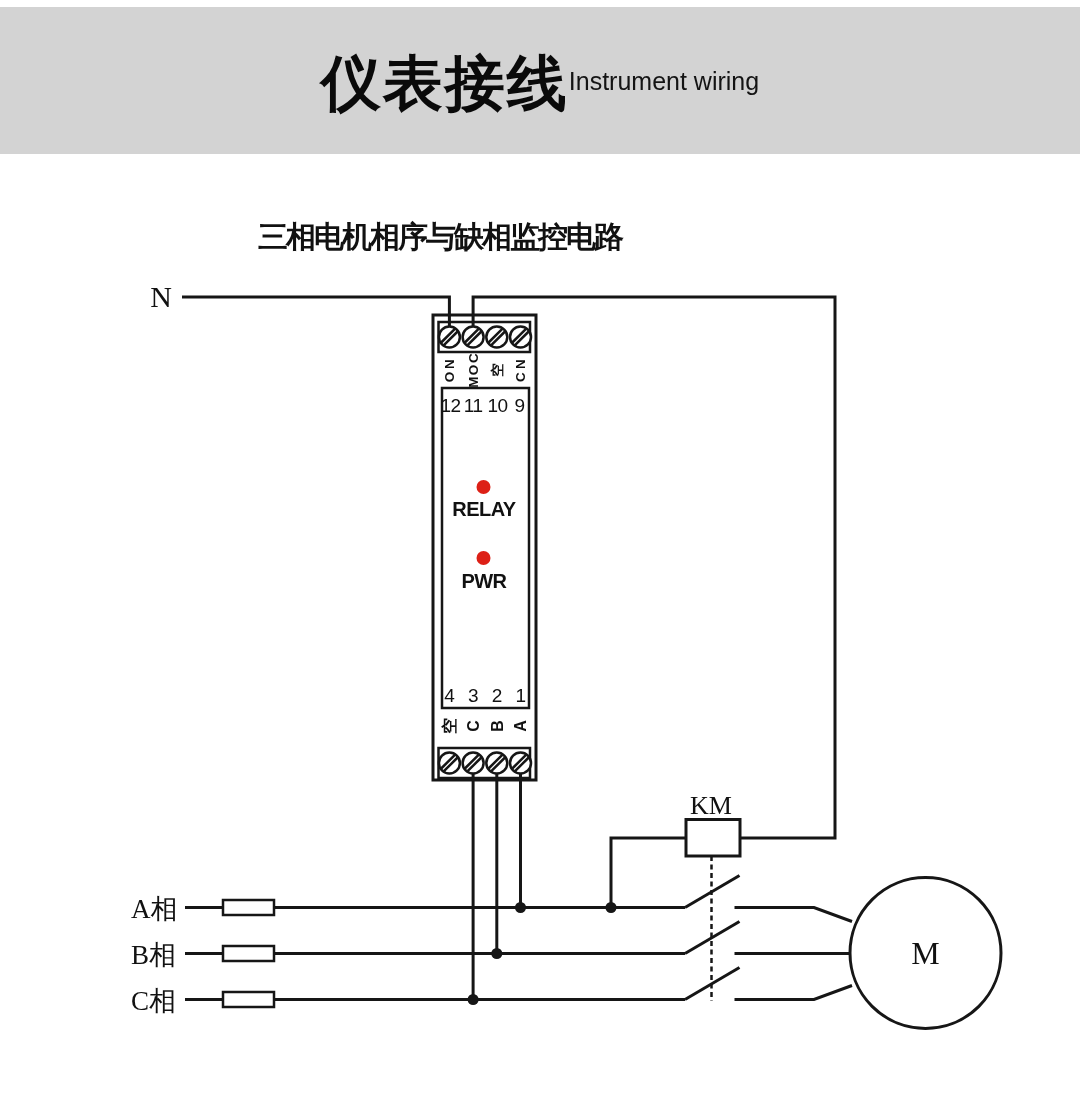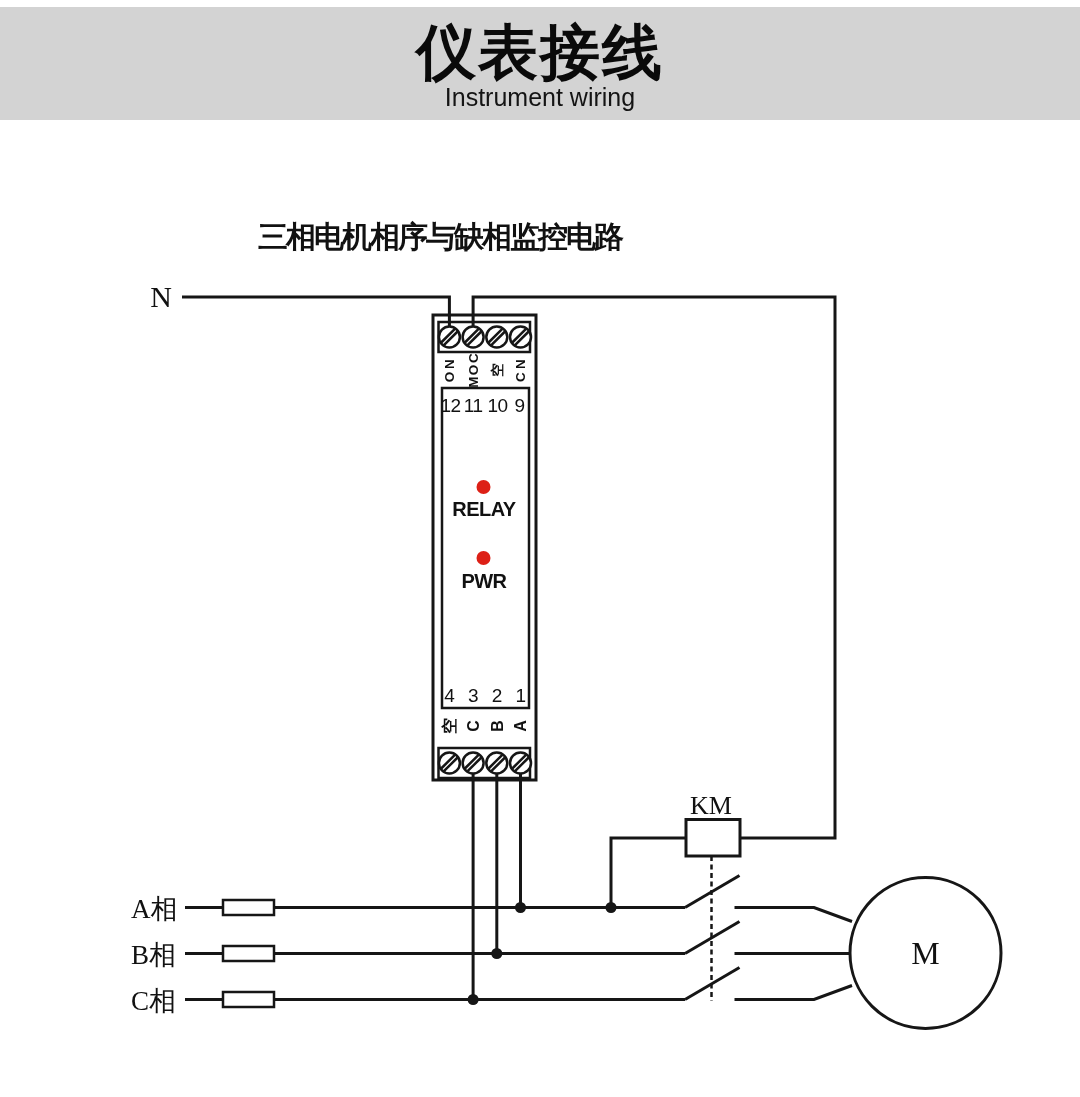--- a/index.html
+++ b/index.html
@@ -5,8 +5,8 @@
   html,body{margin:0;padding:0;background:#ffffff;}
   #stage{position:relative;width:1080px;height:1097px;background:#fff;overflow:hidden;
          font-family:"Liberation Sans",sans-serif;}
-  .header{position:absolute;left:0;top:7px;width:1080px;height:113px;background:#d3d3d3;
-          display:flex;flex-direction:column;align-items:center;justify-content:center;}
+  .header{position:absolute;left:0;top:7px;width:1080px;height:147px;background:#d3d3d3;
+          display:flex;flex-direction:row;align-items:center;justify-content:center;}
   .header .cn{font-size:60px;font-weight:700;color:#0a0a0a;letter-spacing:2px;line-height:1;margin-top:6px;}
   .header .en{font-size:25px;font-weight:400;color:#141414;line-height:1;margin-top:2px;letter-spacing:0;text-align:center;}
   svg{position:absolute;left:0;top:0;}

